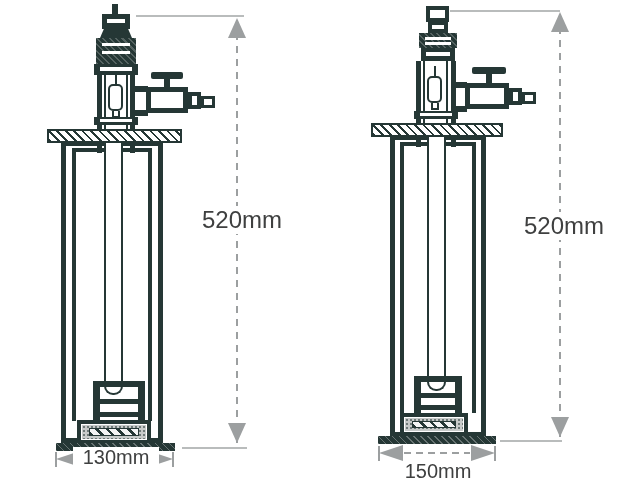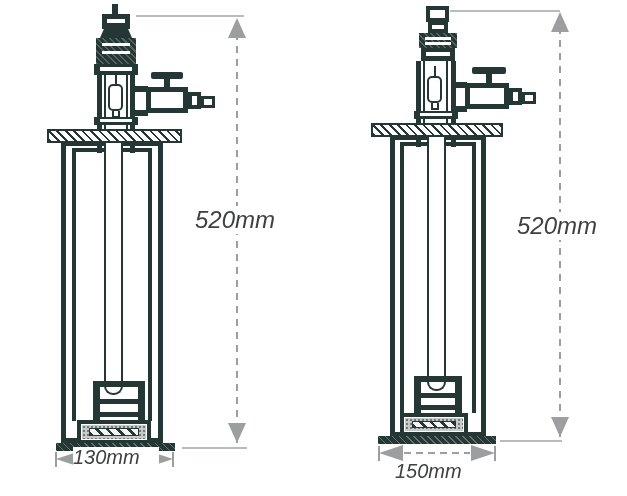--- a/index.html
+++ b/index.html
@@ -60,7 +60,7 @@
   .arr-down{width:0;height:0;border-left:9px solid transparent;border-right:9px solid transparent;border-top:20px solid var(--dim-line);}
   .arr-left{width:0;height:0;border-top:8px solid transparent;border-bottom:8px solid transparent;border-right:24px solid var(--dim-line);}
   .arr-right{width:0;height:0;border-top:8px solid transparent;border-bottom:8px solid transparent;border-left:24px solid var(--dim-line);}
-  .dim-label{color:var(--dim-text);background:#fff;text-align:left;font-style:italic;}
+  .dim-label{color:var(--dim-text);background:#fff;text-align:center;}
   .dim-label.big{font-size:24px;line-height:28px;}
   .dim-label.small{font-size:20px;line-height:20px;}
 </style>

